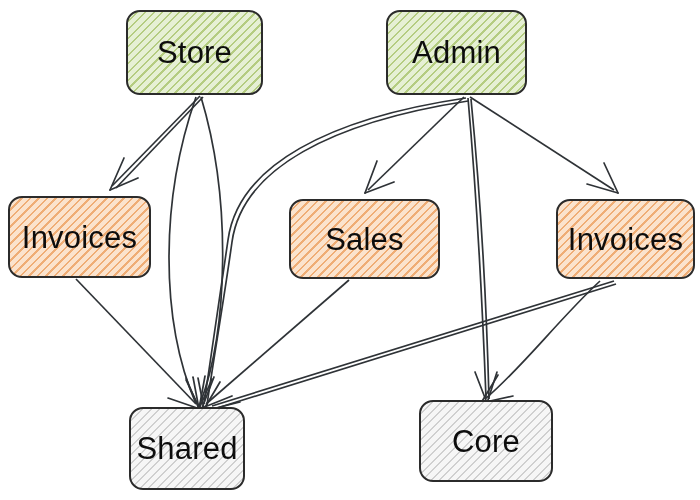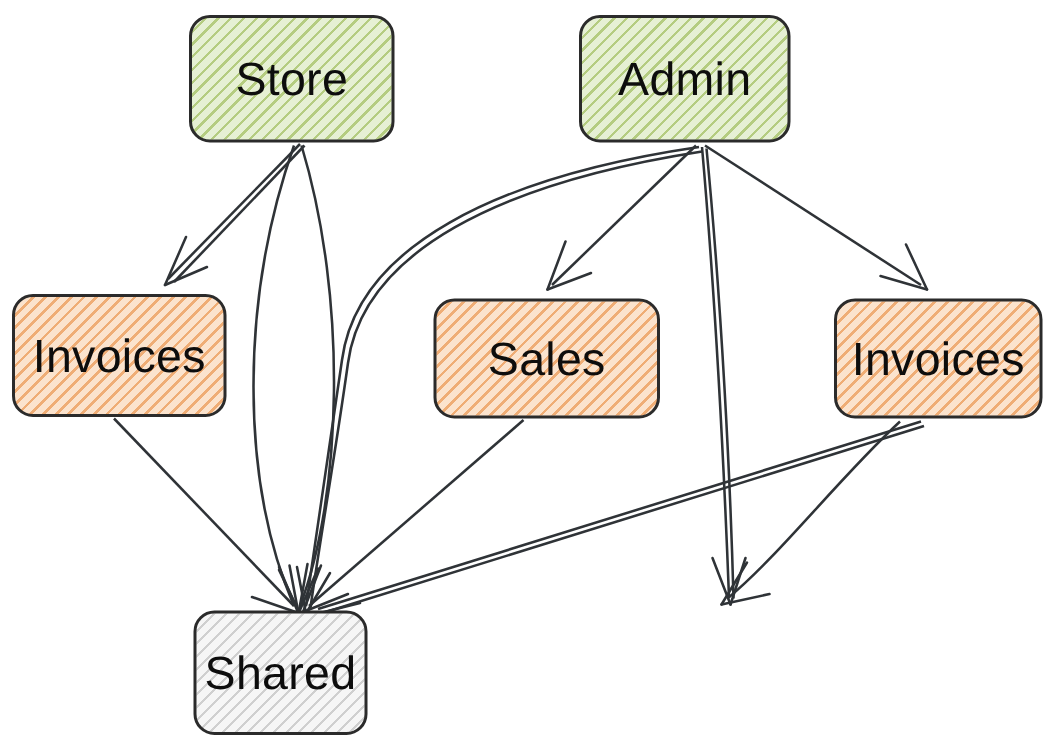--- a/index.html
+++ b/index.html
@@ -191,6 +191,9 @@
     <span class="node-label">Shared</span>
   </div>
 
+  <div class="node fill-gray" style="left:419px; top:400px; width:134px; height:82px;">
+    <span class="node-label">Core</span>
+  </div>
 
 </div>
 

